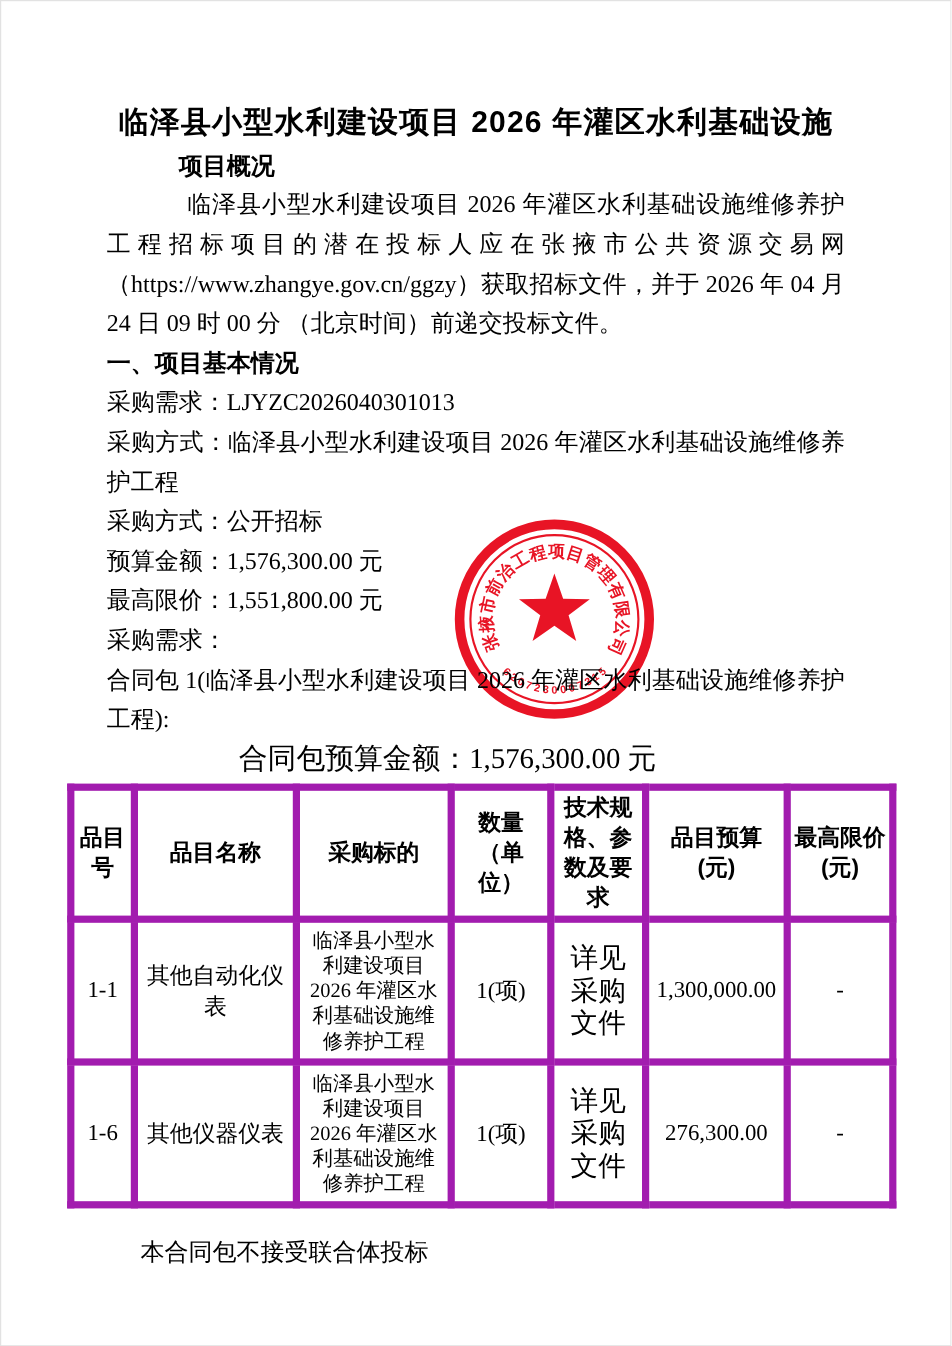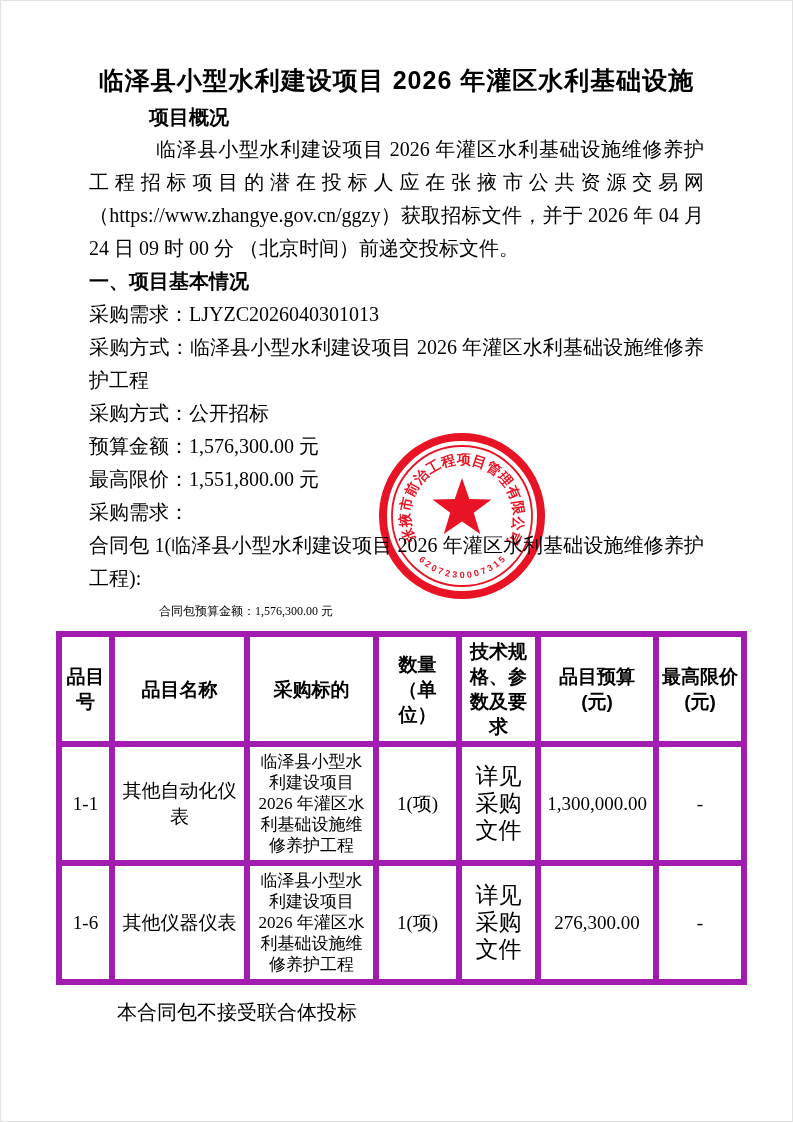--- a/index.html
+++ b/index.html
@@ -13,7 +13,7 @@
     color:#000;
     overflow:hidden;
   }
-  .content{padding:58px 88px 0 88px;}
+  .content{padding:80px 88px 0 88px;}
   .doc-title{
     margin:0;
     font-family:"Liberation Sans","DejaVu Sans",sans-serif;

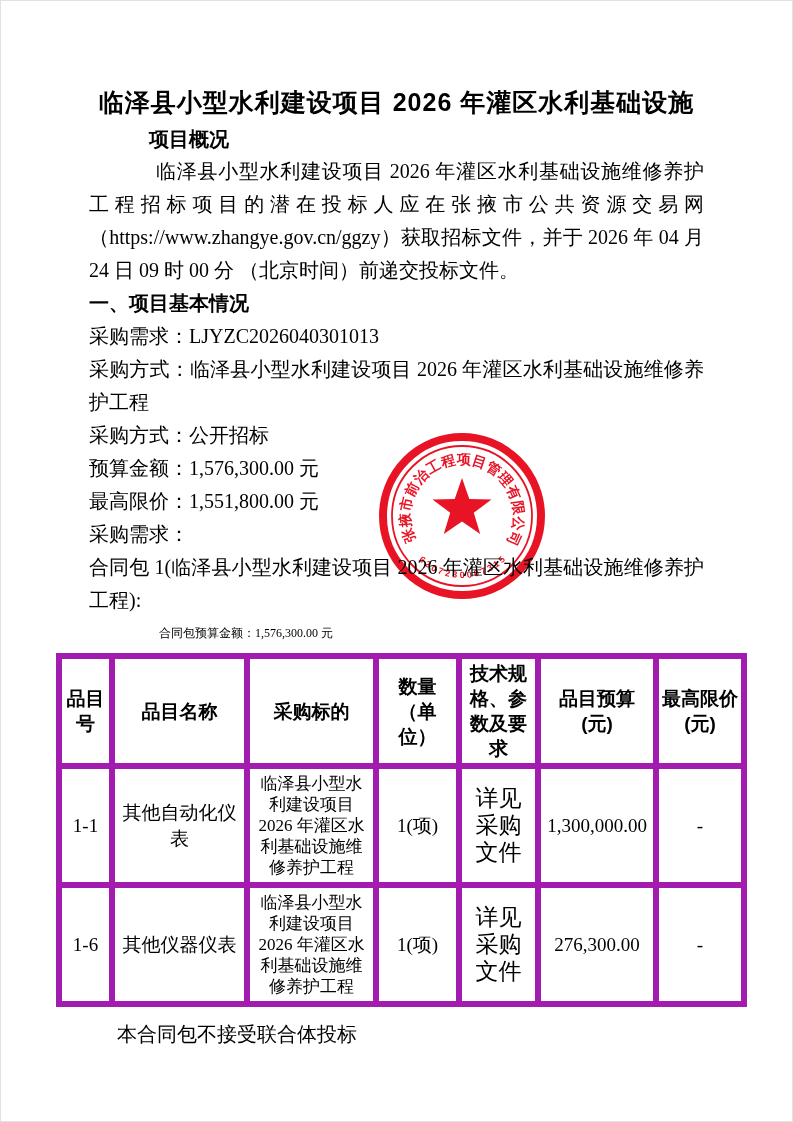--- a/index.html
+++ b/index.html
@@ -50,9 +50,9 @@
     text-align:justify;
   }
   .pkg-budget{
-    font-size:12px;
-    line-height:33px;
-    margin-left:70px;
+    font-size:24px;
+    line-height:33px;
+    margin-left:110px;
   }
   table.items{
     border-collapse:collapse;

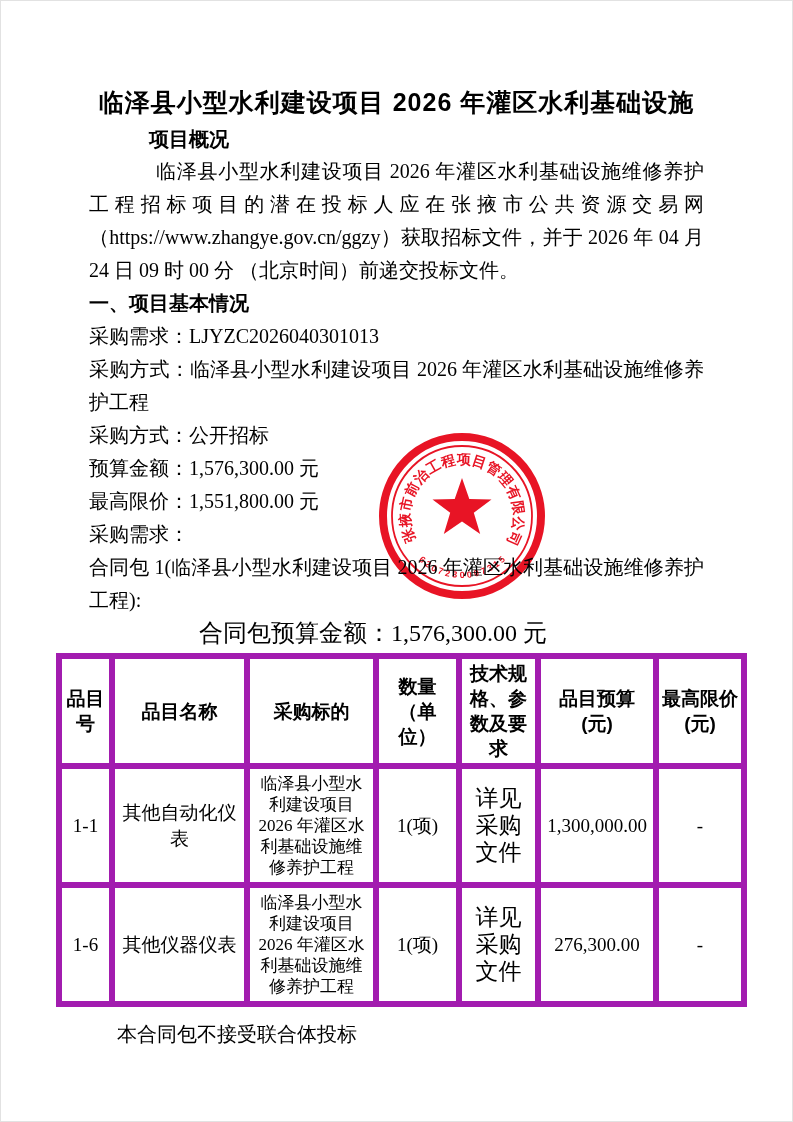--- a/index.html
+++ b/index.html
@@ -90,7 +90,7 @@
   .footnote{
     font-size:20px;
     line-height:23px;
-    margin:16px 0 0 28px;
+    margin:26px 0 0 28px;
   }
   
   .seal{

